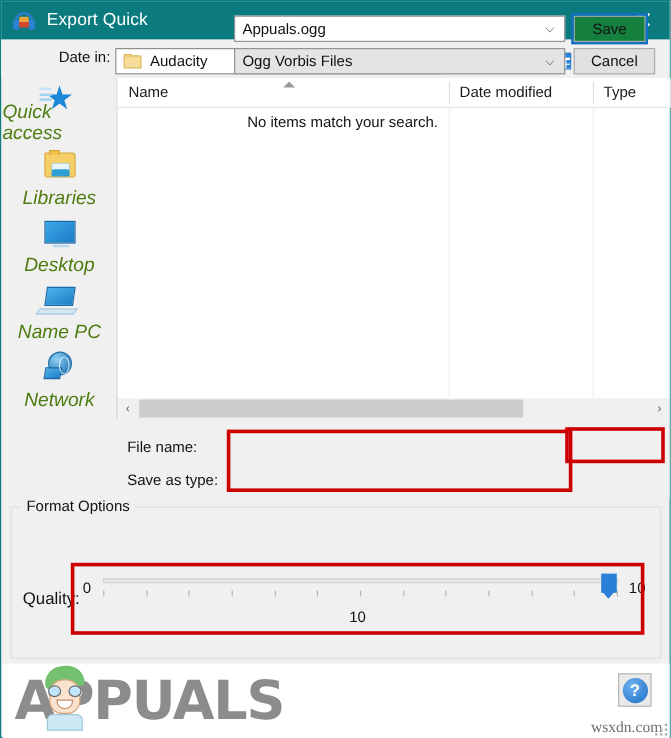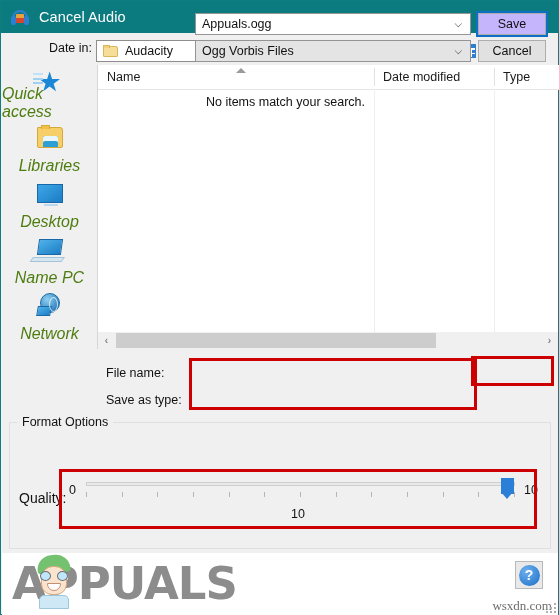--- a/index.html
+++ b/index.html
@@ -715,7 +715,7 @@
       <div class="hp-right"></div>
       <div class="hp-core"></div>
     </div>
-    <div id="title-text">Cancel Audio</div>
+    <div id="title-text">Export Quick</div>
     <div id="close-button">✕</div>
   </div>
 

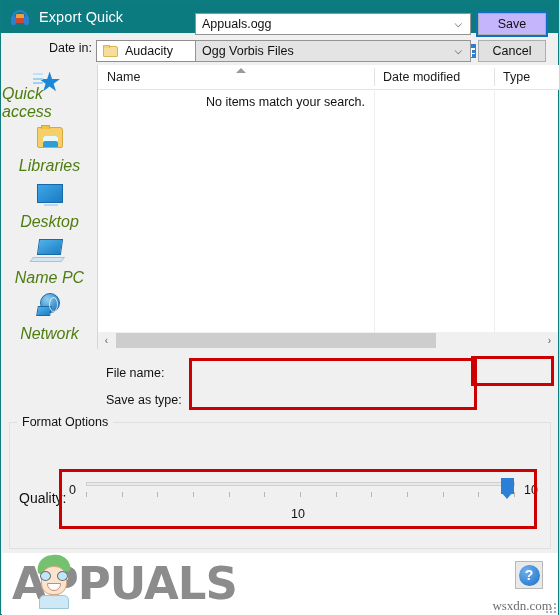--- a/index.html
+++ b/index.html
@@ -488,9 +488,9 @@
   #btn-save {
     position: absolute;
     left: 477px; top: 12px;
-    width: 68px; height: 22px;
-    box-sizing: border-box;
-    background: #c4b5fd;
+    width: 60px; height: 22px;
+    box-sizing: border-box;
+    background: #15803d;
     border: 1px solid #adadad;
     outline: 2px solid #0f6fc4;
     outline-offset: 0px;

